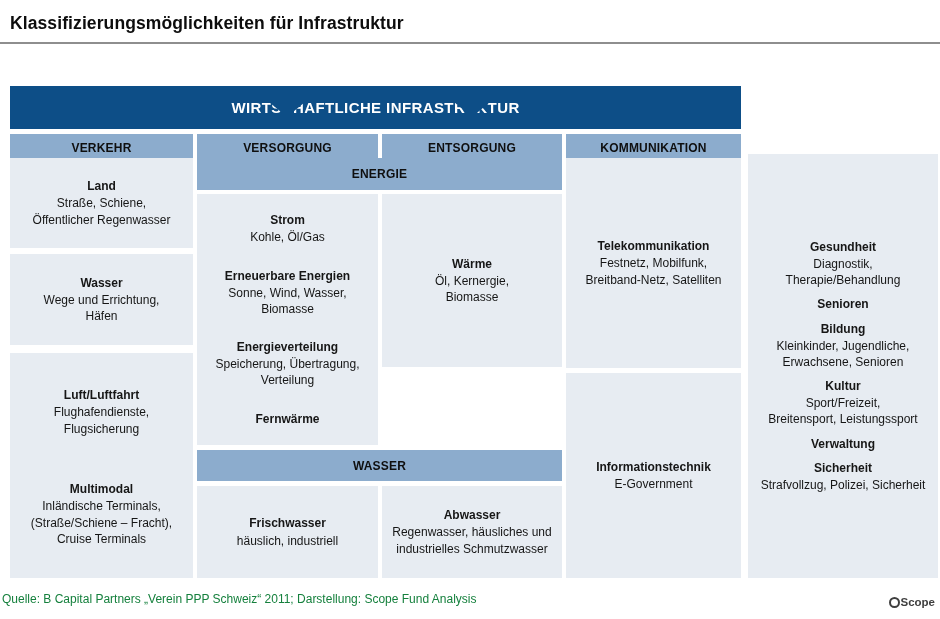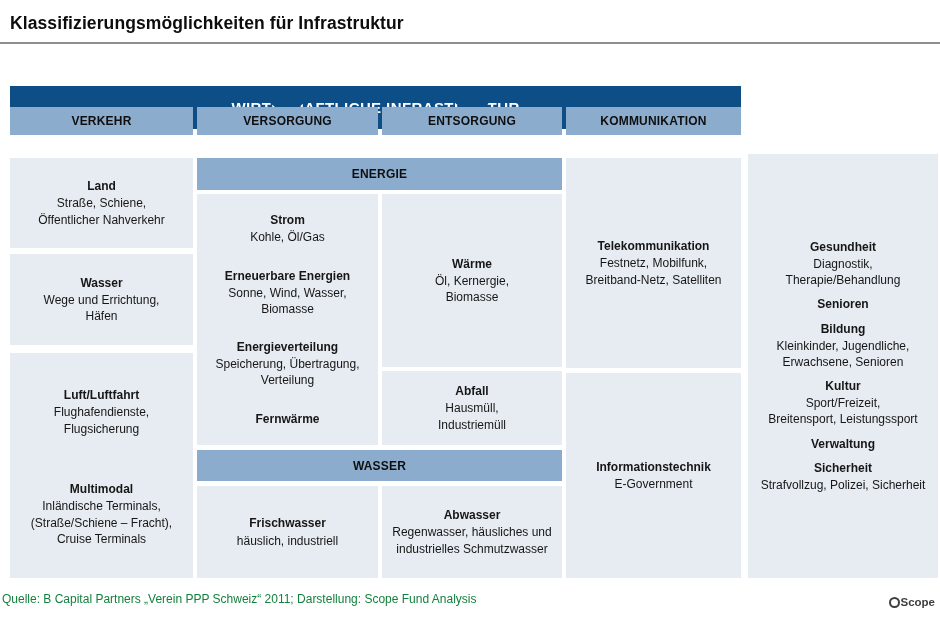--- a/index.html
+++ b/index.html
@@ -36,7 +36,7 @@
     background: #8caccd; display: flex; align-items: center; justify-content: center;
     font-weight: 700; font-size: 12px; color: #0f0f0f; letter-spacing: 0.2px;
   }
-  .col-bar { top: 107px; height: 28px; }
+  .col-bar { top: 134px; height: 28px; }
 
   .cell {
     background: #e7ecf2; display: flex; flex-direction: column;

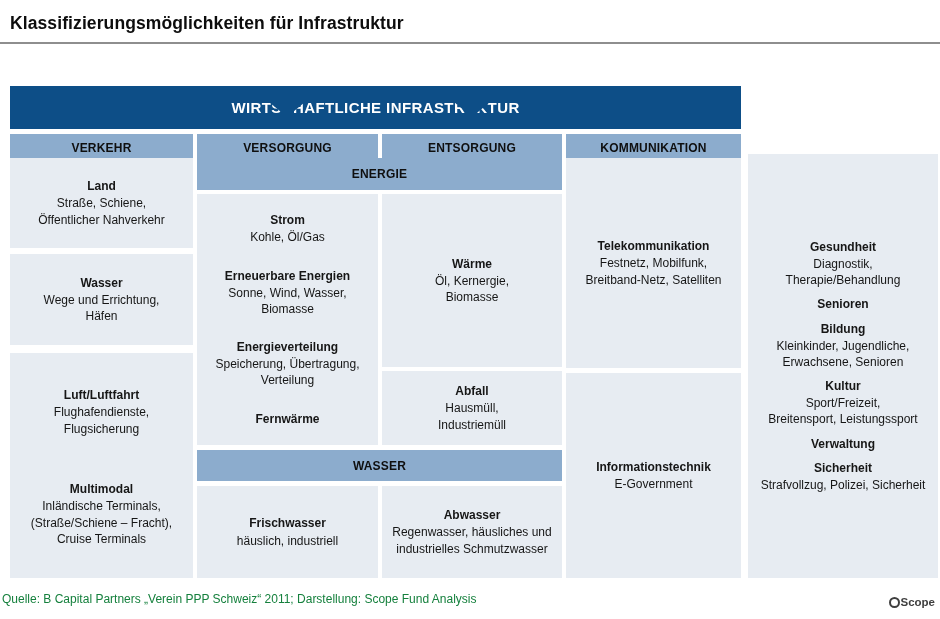--- a/index.html
+++ b/index.html
@@ -85,7 +85,7 @@
   <div class="abs cell" style="left:10px;top:158px;width:183px;height:90px">
     <div class="h">Land</div>
     <div class="b">Straße, Schiene,
-Öffentlicher Nahverkehr</div>
+Öffentlicher Regenwasser</div>
   </div>
   <div class="abs cell" style="left:10px;top:254px;width:183px;height:91px">
     <div class="h">Wasser</div>

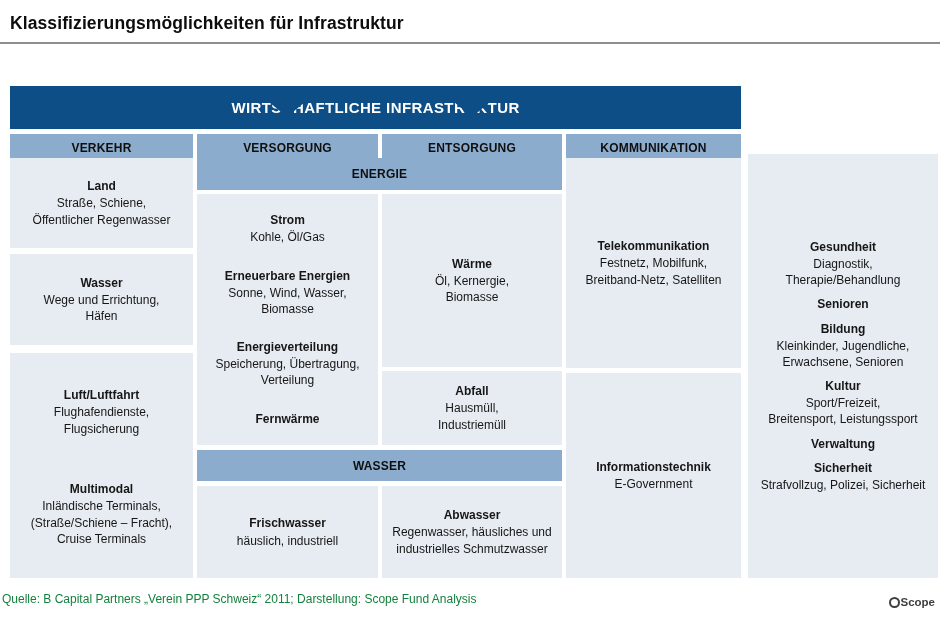--- a/index.html
+++ b/index.html
@@ -131,11 +131,6 @@
     <div class="b">Öl, Kernergie,
 Biomasse</div>
   </div>
-  <div class="abs cell" style="left:382px;top:371px;width:180px;height:74px">
-    <div class="h">Abfall</div>
-    <div class="b">Hausmüll,
-Industriemüll</div>
-  </div>
 
   <div class="abs bar" style="left:197px;top:450px;width:365px;height:31px">WASSER</div>
 

